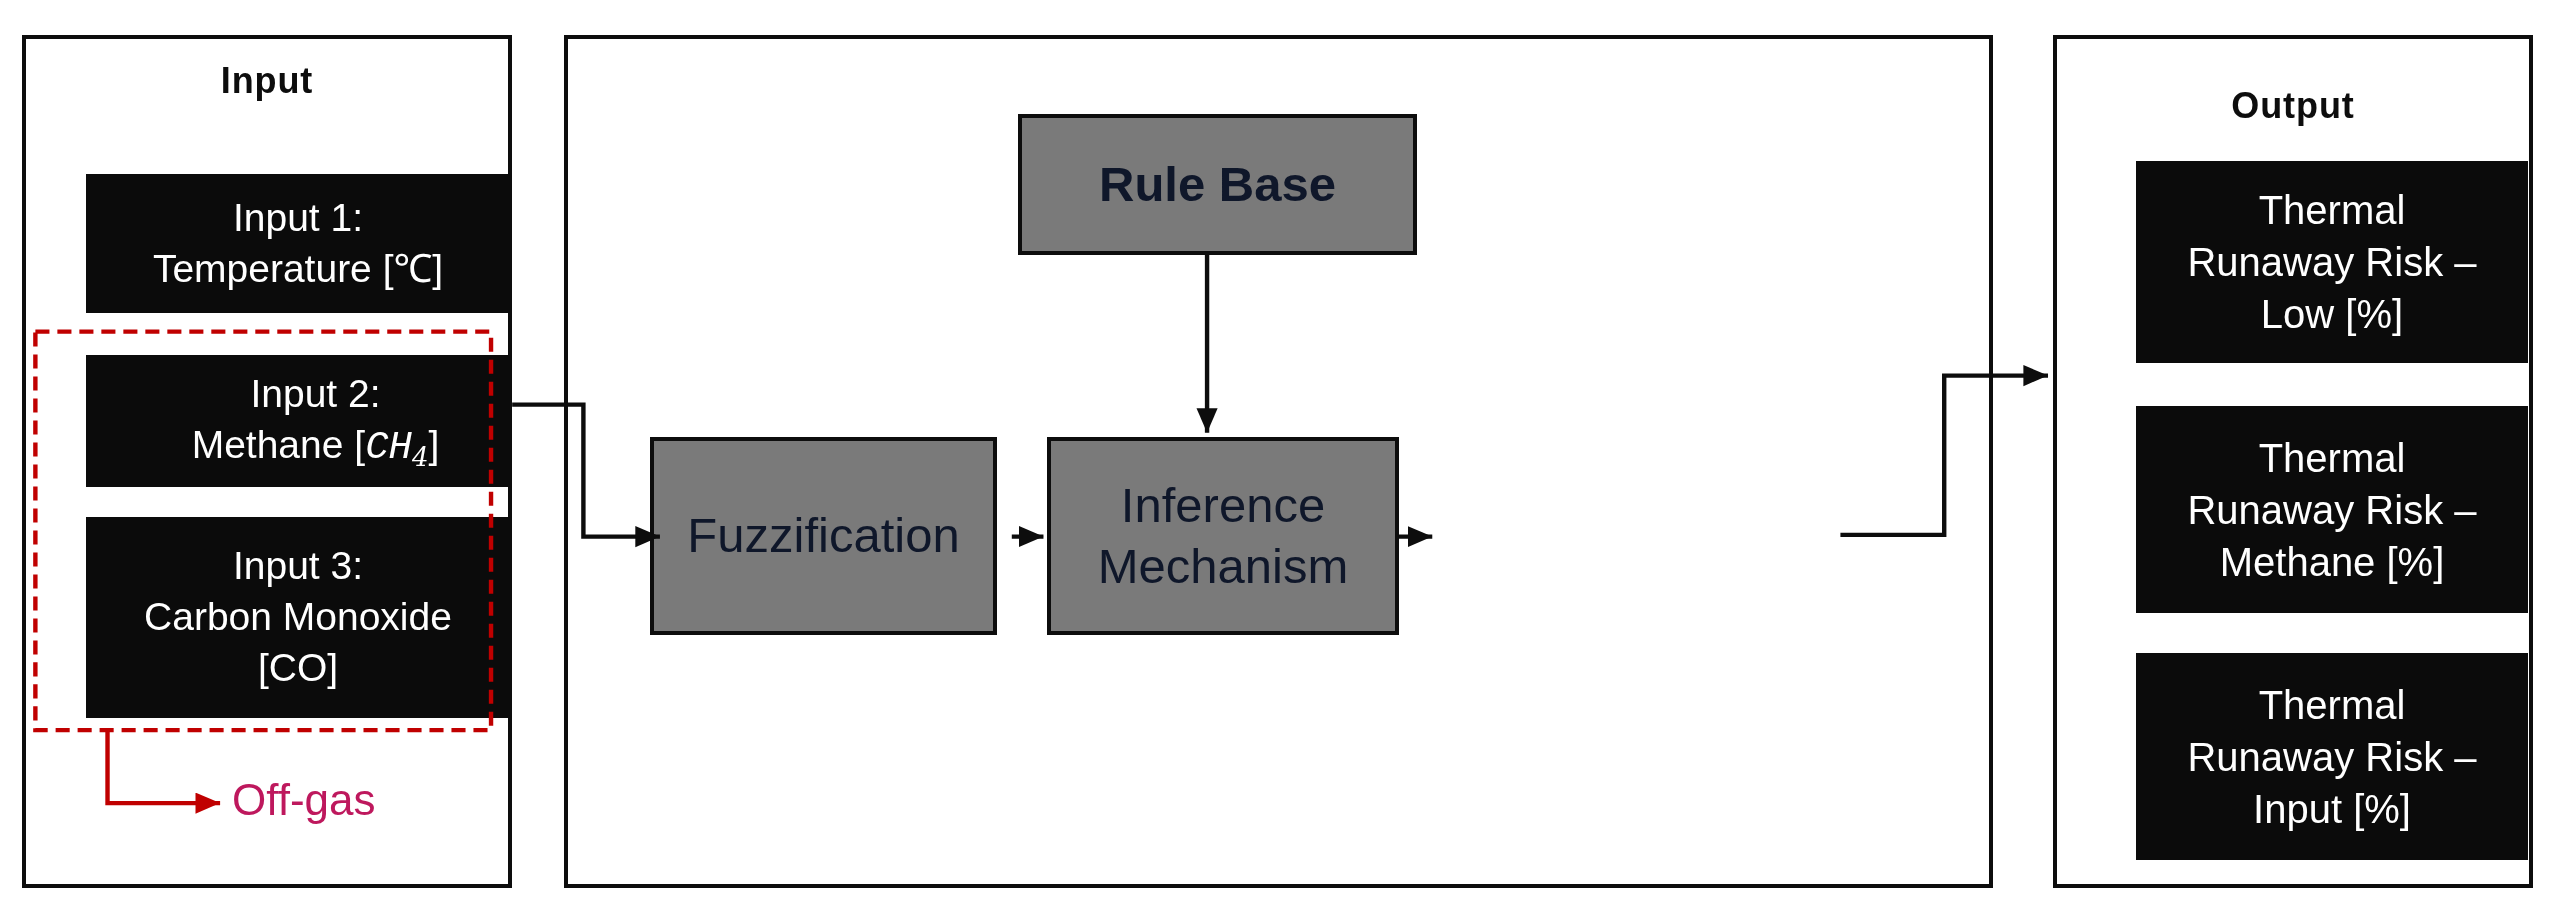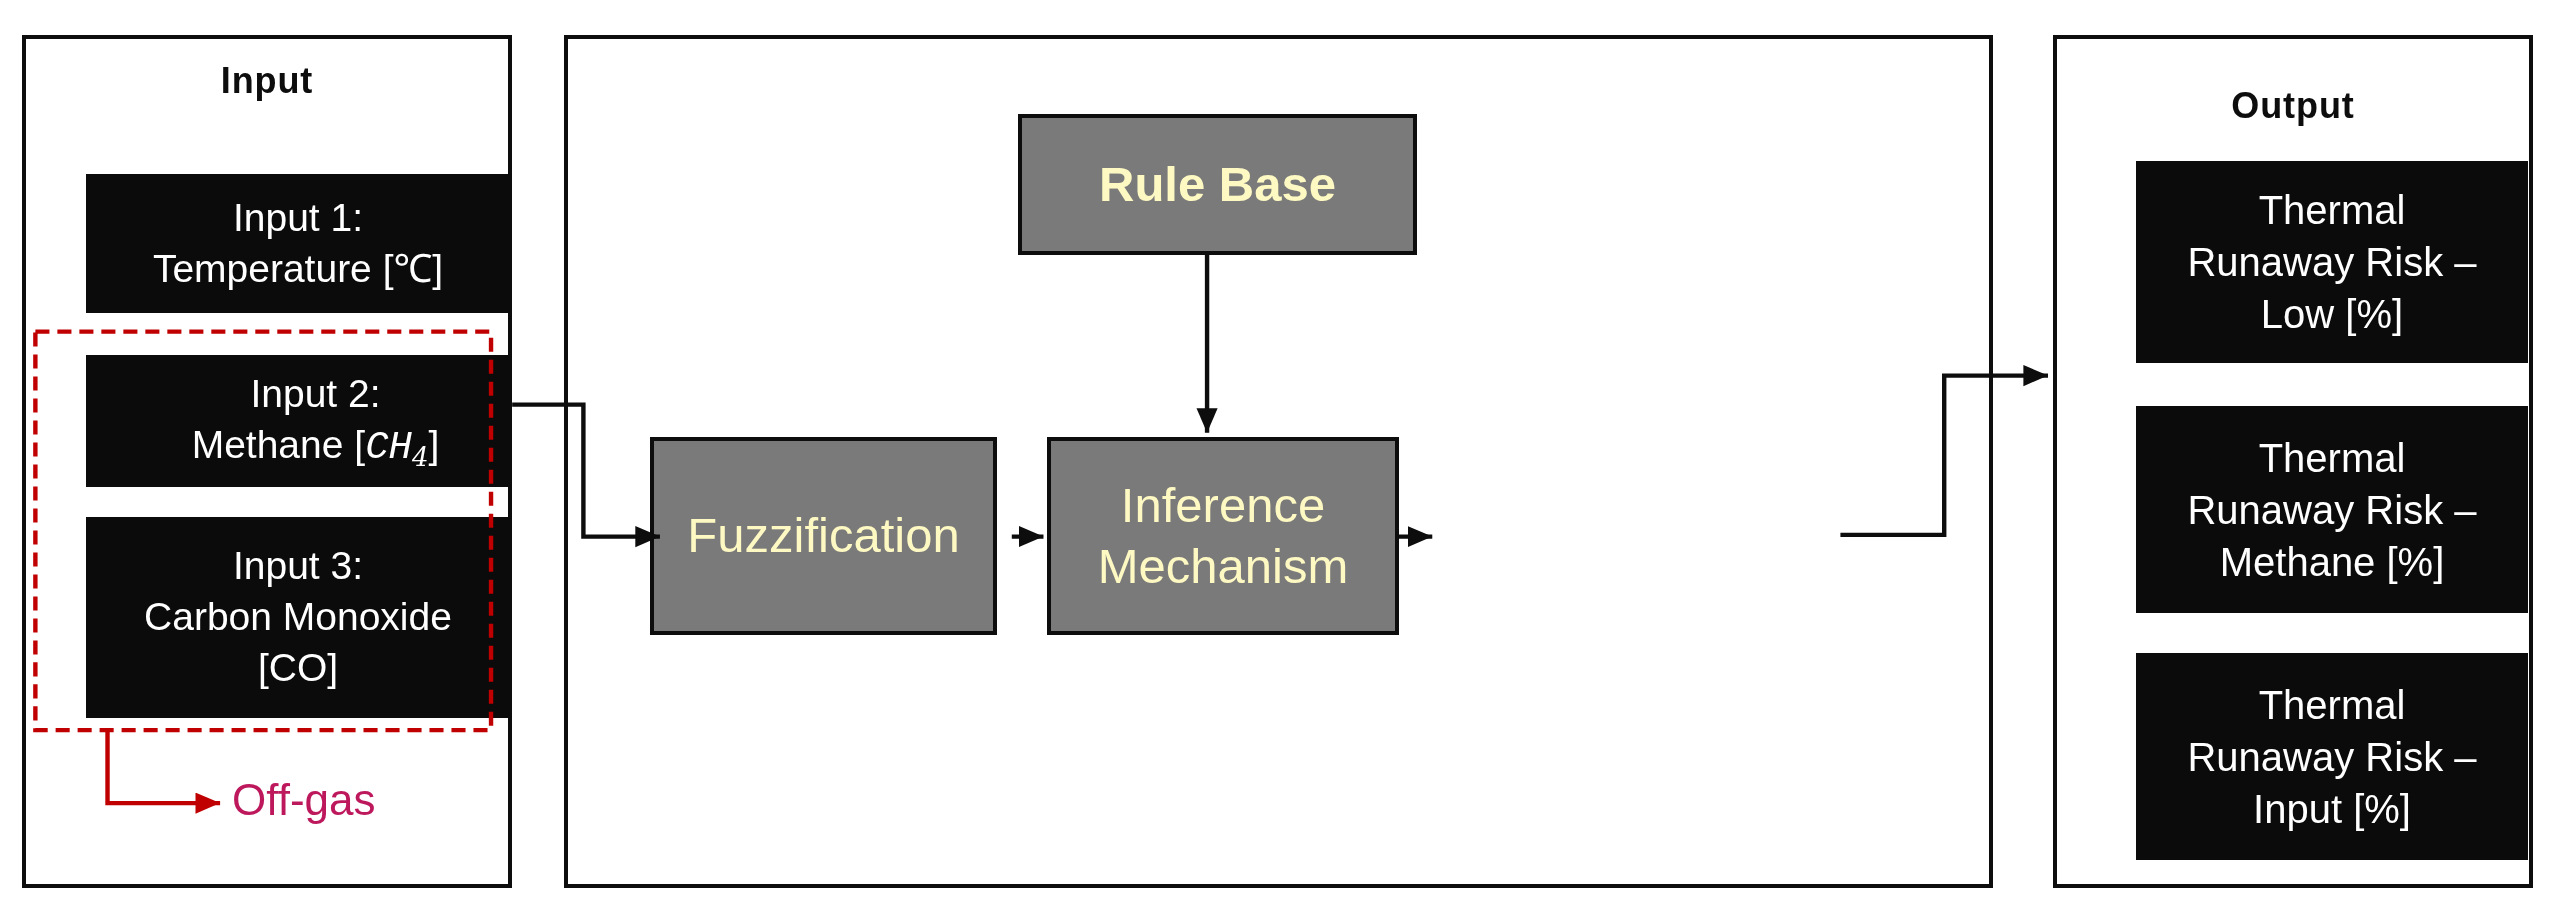--- a/index.html
+++ b/index.html
@@ -44,7 +44,7 @@
     background:#7a7a7a;
     border:4.4px solid #0d0d0d;
     box-sizing:border-box;
-    color:#fef9c3;
+    color:#0f172a;
     display:flex;
     flex-direction:column;
     align-items:center;

